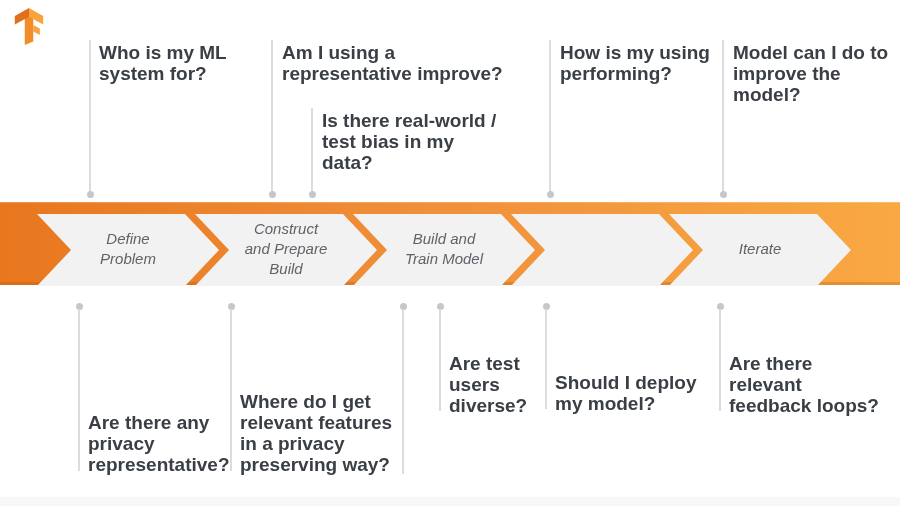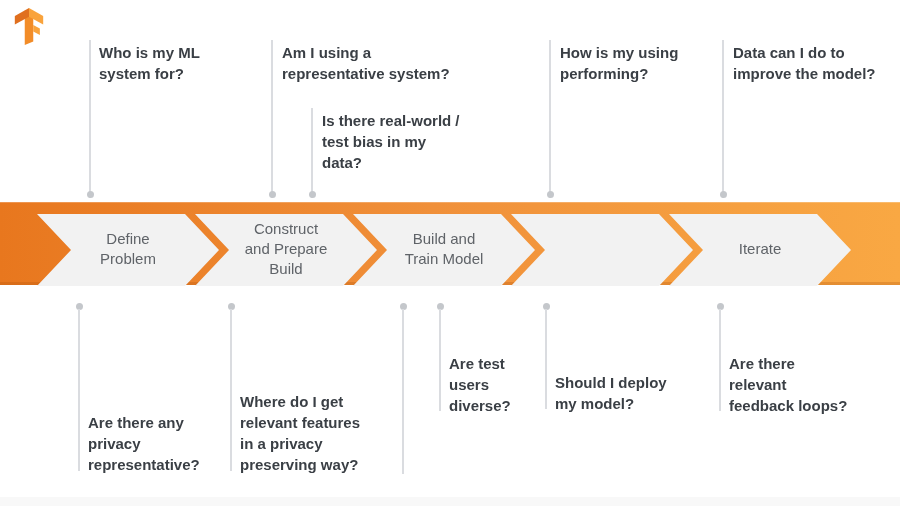--- a/index.html
+++ b/index.html
@@ -23,7 +23,7 @@
   }
   
   .q{
-    position:absolute;color:#3A3F45;font-weight:bold;font-size:15px;line-height:21px;
+    position:absolute;color:#3A3F45;font-weight:bold;font-size:19px;line-height:21px;
     white-space:pre-line;
   }
   

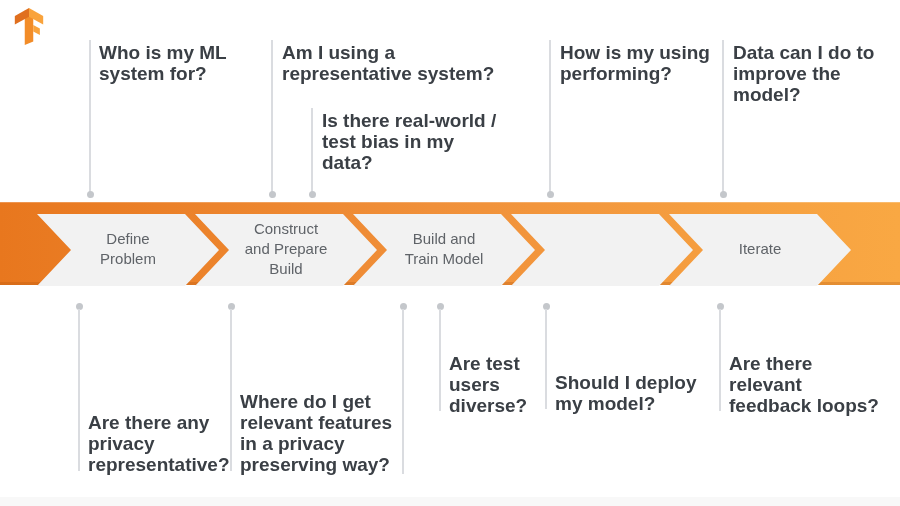--- a/index.html
+++ b/index.html
@@ -46,7 +46,7 @@
   <div class="q" style="left:99px;top:42px">Who is my ML
 system for?</div>
   <div class="q" style="left:282px;top:42px">Am I using a
-representative system?</div>
+representative improve?</div>
   <div class="q" style="left:322px;top:110px">Is there real-world /
 test bias in my
 data?</div>

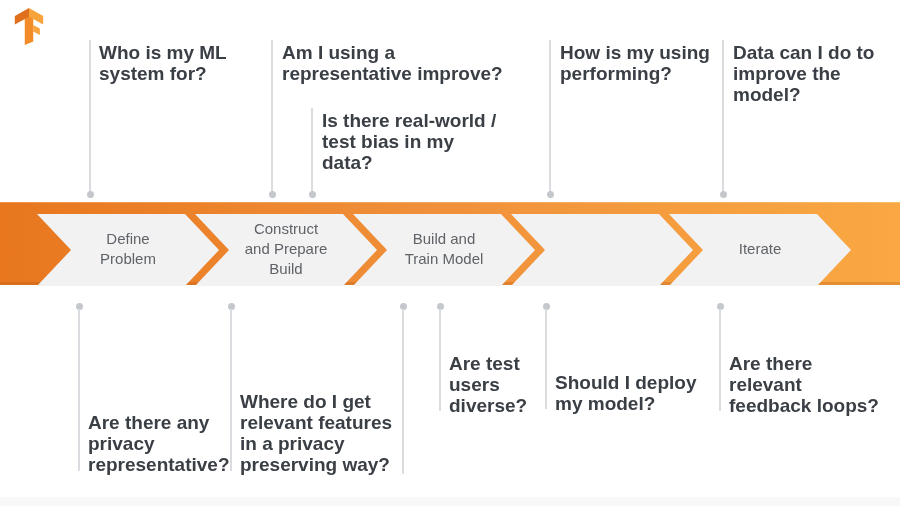--- a/index.html
+++ b/index.html
@@ -52,7 +52,7 @@
 data?</div>
   <div class="q" style="left:560px;top:42px">How is my using
 performing?</div>
-  <div class="q" style="left:733px;top:42px">Data can I do to
+  <div class="q" style="left:733px;top:42px">Model can I do to
 improve the model?</div>
 
   <div class="cline" style="left:89px;top:40px;height:158px"></div>

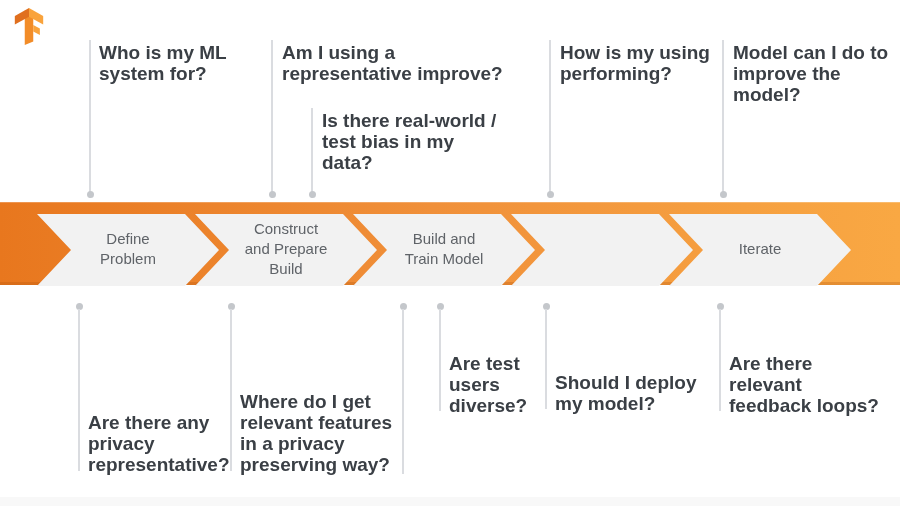--- a/index.html
+++ b/index.html
@@ -14,6 +14,7 @@
     position:absolute;left:0;top:202px;width:900px;height:83px;
     background:linear-gradient(90deg,#E8771E 0%,#F0903A 48%,#F9A843 100%);
     box-shadow:inset 0 -3px 0 rgba(176,82,10,.28), inset 0 1px 0 rgba(255,255,255,.22);
+    font-style:italic;
   }
   .banner svg{position:absolute;left:0;top:0;}
   .stage-label{

